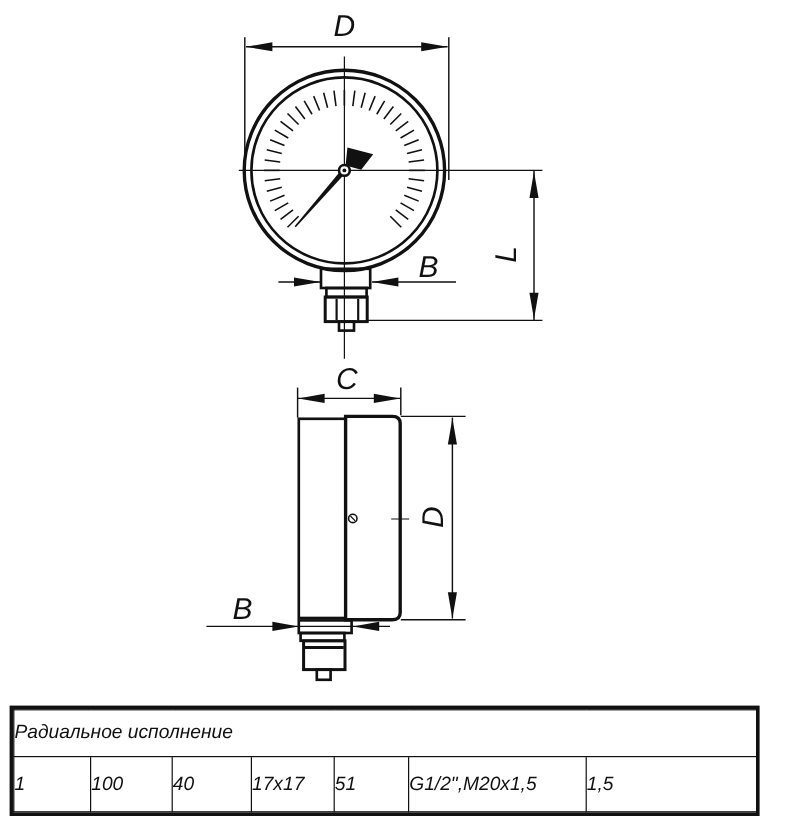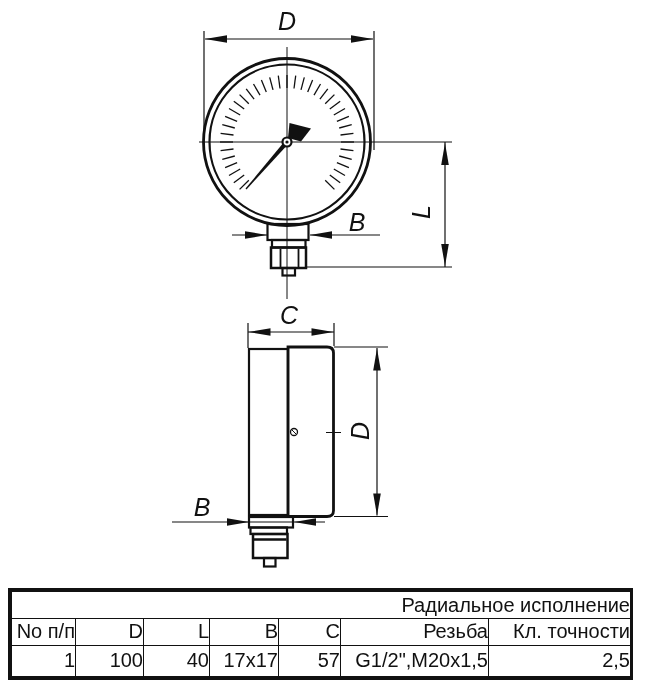--- a/index.html
+++ b/index.html
@@ -19,8 +19,8 @@
   #spec-table{position:absolute;left:8px;top:588px;width:625px;height:92px;
         border:3px solid #111;box-sizing:border-box;}
   #spec-table table{border-collapse:collapse;width:100%;height:100%;table-layout:fixed;}
-  #spec-table td{border:1.6px solid #111;text-align:right;vertical-align:middle;
-        font-size:20px;color:#111;padding:0;overflow:hidden;
+  #spec-table td{border:1.6px solid #111;text-align:left;vertical-align:middle;
+        font-style:italic;font-size:16px;color:#111;padding:0;overflow:hidden;
         font-family:"Liberation Sans",sans-serif;}
   #spec-table tr.title-row td{height:25px;}
   #spec-table tr.head-row td{height:24px;}

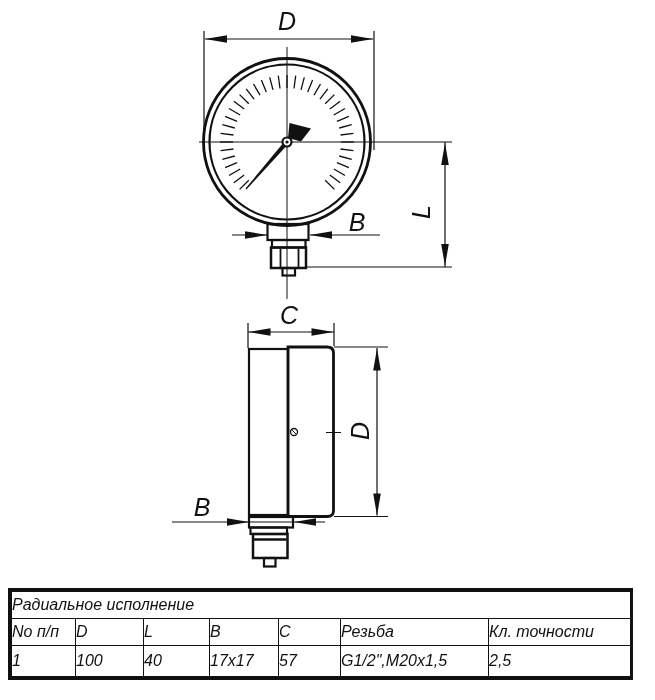--- a/index.html
+++ b/index.html
@@ -166,15 +166,6 @@
           <tr class="title-row">
         <td colspan="7">Радиальное исполнение</td>
       </tr>
-      <tr class="head-row">
-        <td>No п/п</td>
-        <td>D</td>
-        <td>L</td>
-        <td>B</td>
-        <td>C</td>
-        <td>Резьба</td>
-        <td>Кл. точности</td>
-      </tr>
       <tr class="data-row">
         <td>1</td>
         <td>100</td>

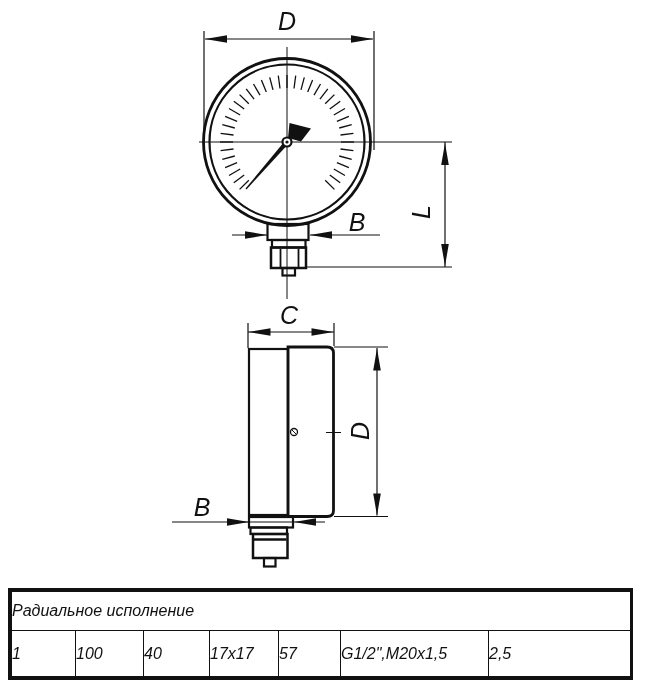--- a/index.html
+++ b/index.html
@@ -171,7 +171,7 @@
         <td>100</td>
         <td>40</td>
         <td>17x17</td>
-        <td>57</td>
+        <td>51</td>
         <td>G1/2",M20x1,5</td>
         <td>2,5</td>
       </tr>

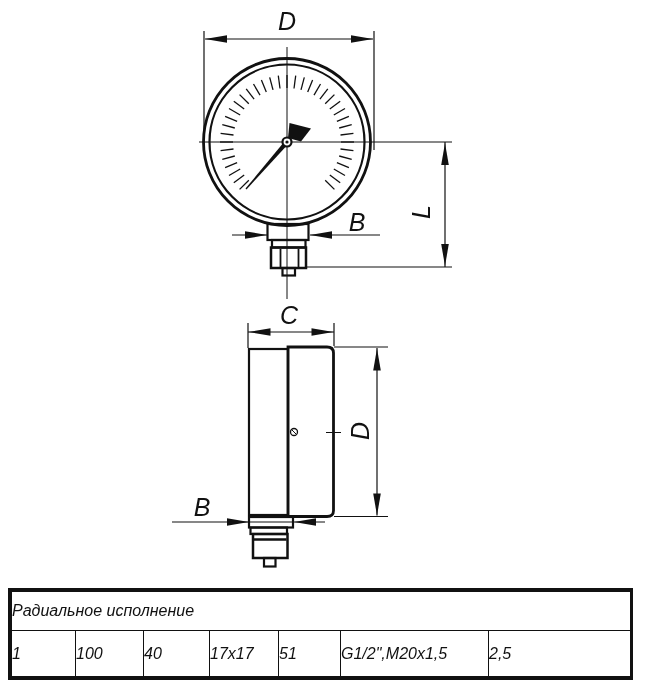--- a/index.html
+++ b/index.html
@@ -173,7 +173,7 @@
         <td>17x17</td>
         <td>51</td>
         <td>G1/2",M20x1,5</td>
-        <td>2,5</td>
+        <td>1,5</td>
       </tr>
     </tbody>
       </table>

